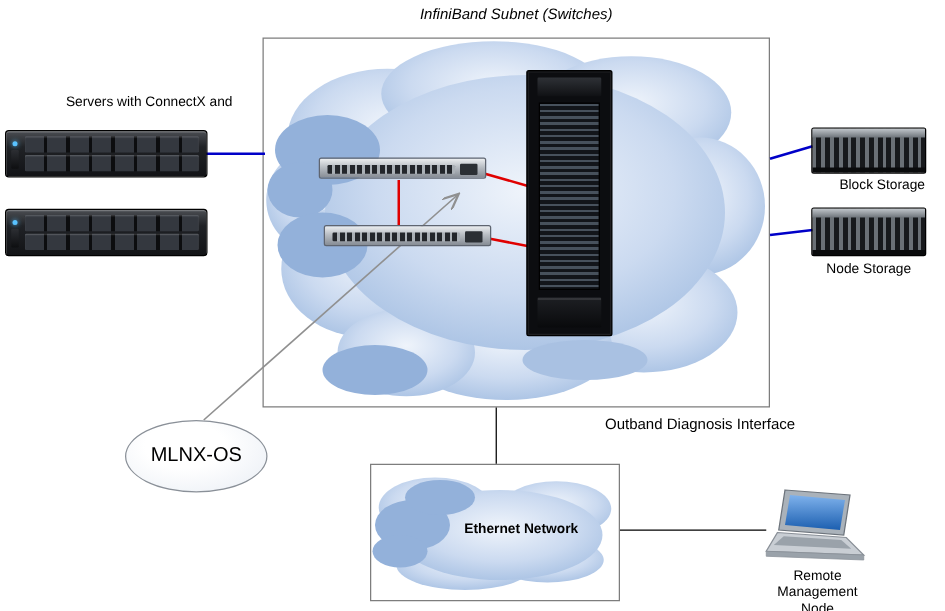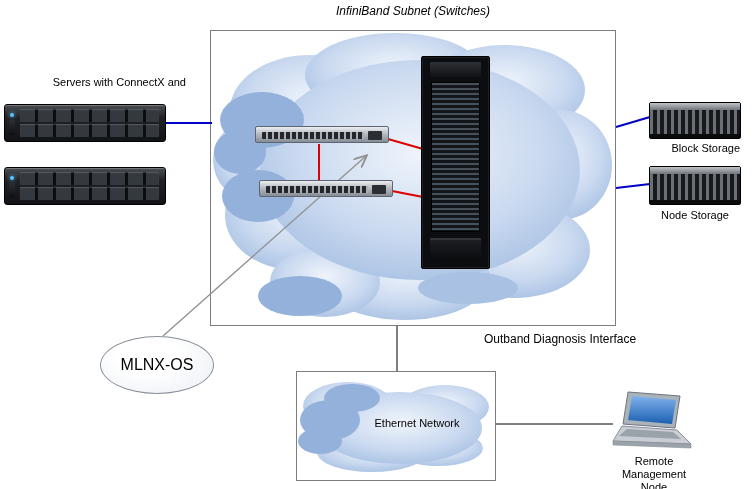--- a/index.html
+++ b/index.html
@@ -14,7 +14,7 @@
   .outband-label { left:452px; top:332px; font-size:12px; line-height:14px;margin-left:32px; }
   .block-label { left:650px; top:142px; width:90px; text-align:right; }
   .file-label  { left:650px; top:209px; width:90px; text-align:center; }
-  .ethernet-label { left:352px; top:417px; width:130px; text-align:center; }
+  .ethernet-label { left:352px; top:417px; width:130px; text-align:center;font-weight:bold; }
   .remote-label { left:604px; top:455px; width:100px; text-align:center; }
 
   .box { position:absolute; border:1px solid #7d7d7d; background:transparent; }

